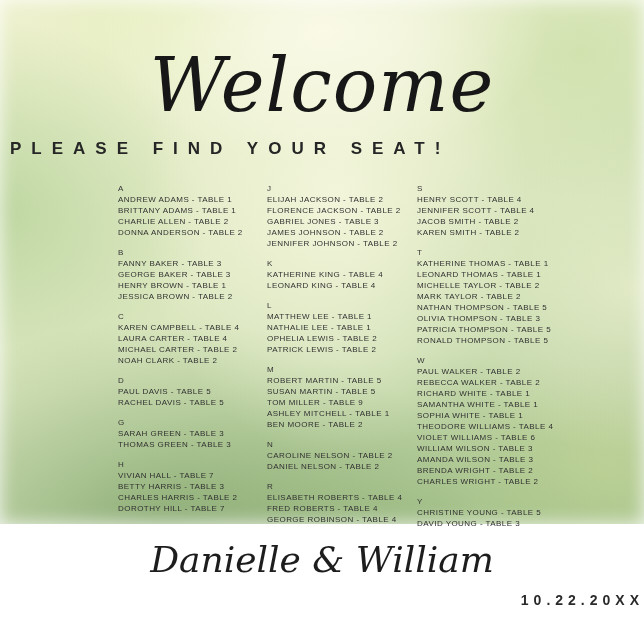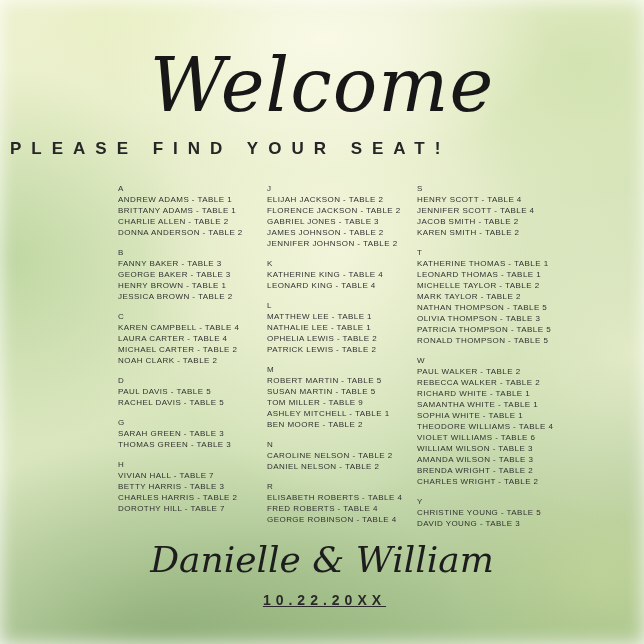--- a/index.html
+++ b/index.html
@@ -13,7 +13,7 @@
   .board {
     position: relative;
     width: 644px;
-    height: 644px;
+    height: 524px;
     box-sizing: border-box;
     background:
       radial-gradient(ellipse 300px 180px at 50% 6%, rgba(250,250,232,0.95), rgba(250,250,232,0) 75%),

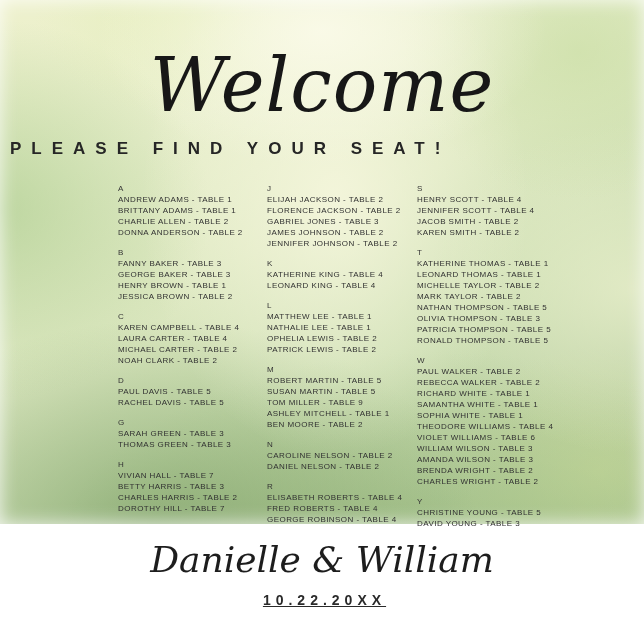--- a/index.html
+++ b/index.html
@@ -96,13 +96,12 @@
     top: 592px;
     left: 0;
     width: 100%;
-    text-align: center;
+    text-align: right;
     font-size: 14px;
     font-weight: 600;
     letter-spacing: 5px;
     text-indent: 5px;
     color: #2a2a2a;
-    text-decoration: underline;
   }
 </style>
 </head>

